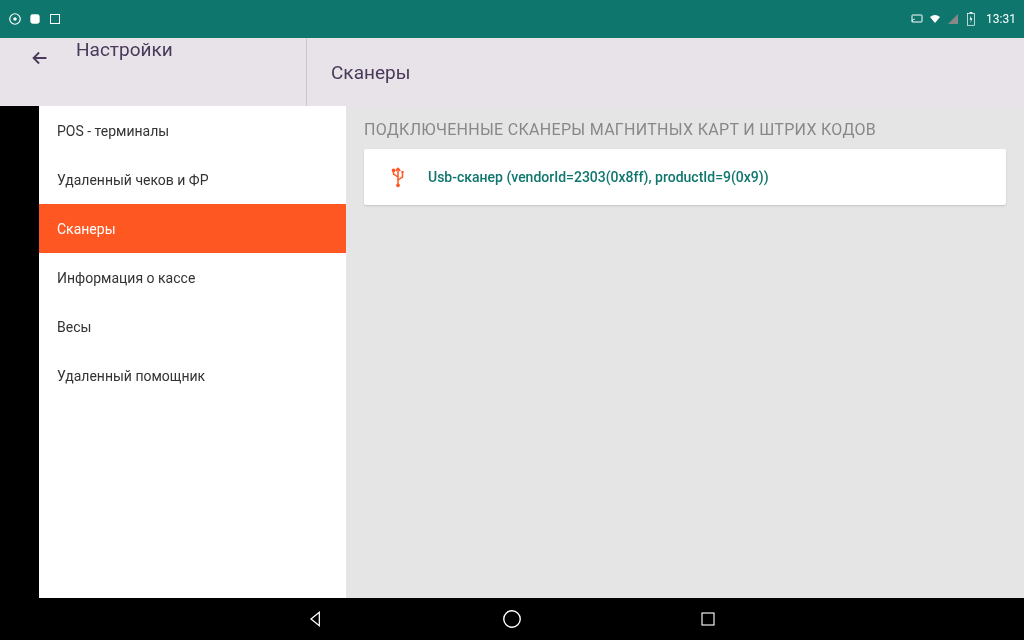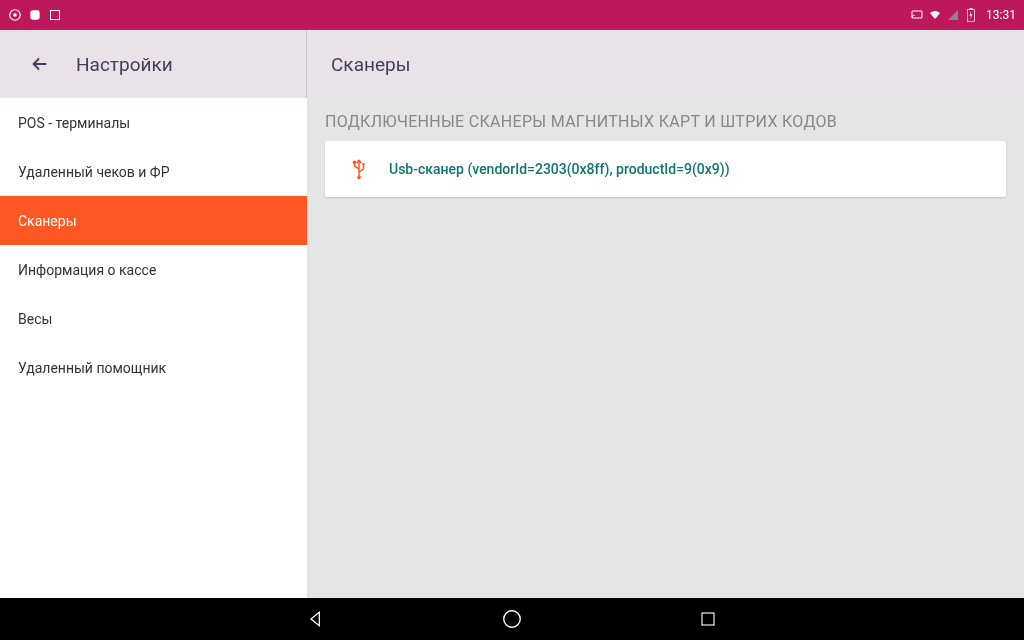--- a/index.html
+++ b/index.html
@@ -5,7 +5,7 @@
     * { margin: 0; padding: 0; box-sizing: border-box; font-family: -apple-system, BlinkMacSystemFont, "Segoe UI", Roboto, sans-serif; }
     body { width: 1024px; height: 640px; overflow: hidden; background: #000; display: flex; flex-direction: column; }
     
-    .status-bar { height: 30px; background: #be185d; display: flex; align-items: center; padding: 0 8px; color: #fff; font-size: 11px; }
+    .status-bar { height: 38px; background: #0f766e; display: flex; align-items: center; padding: 0 8px; color: #fff; font-size: 11px; }
     .status-left { display: flex; gap: 6px; align-items: center; }
     .status-right { margin-left: auto; display: flex; gap: 4px; align-items: center; }
     .status-icon { width: 14px; height: 14px; display: inline-flex; align-items: center; justify-content: center; }

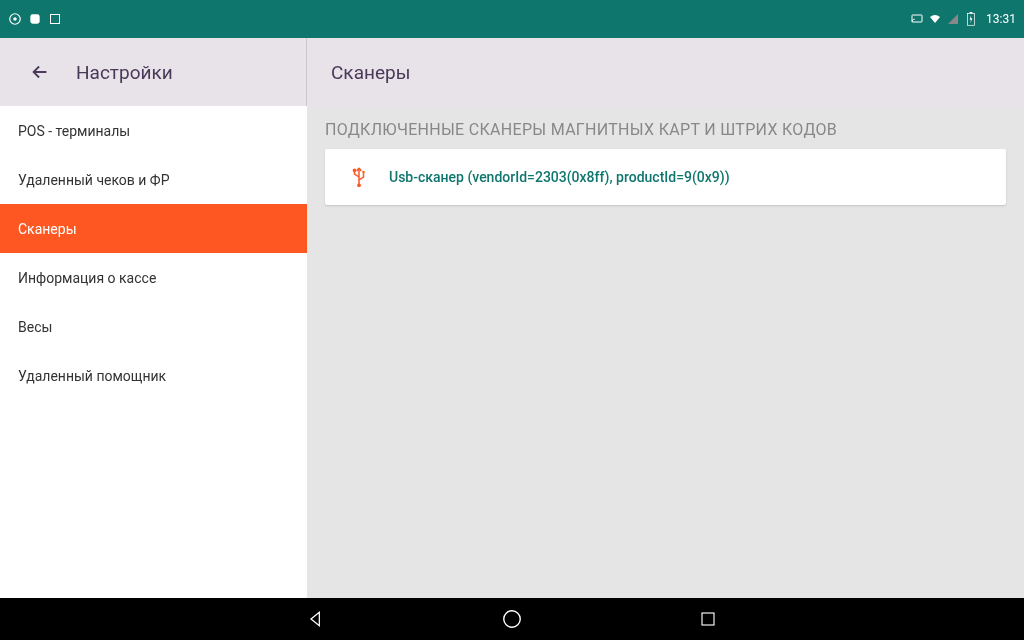--- a/index.html
+++ b/index.html
@@ -11,7 +11,7 @@
     .status-icon { width: 14px; height: 14px; display: inline-flex; align-items: center; justify-content: center; }
     
     .header-bar { height: 68px; background: #e8e3e9; display: flex; align-items: center; position: relative; }
-    .header-left { width: 307px; display: flex; align-items: center; padding-left: 20px; border-right: 1px solid rgba(0,0,0,0.12); height: 100%; }
+    .header-left { width: 307px; display: flex; align-items: flex-start; padding-left: 20px; border-right: 1px solid rgba(0,0,0,0.12); height: 100%; }
     .header-right { flex: 1; display: flex; align-items: center; padding-left: 24px; }
     .back-arrow { width: 40px; height: 40px; display: flex; align-items: center; justify-content: center; cursor: pointer; margin-right: 16px; }
     .header-title { font-size: 19px; color: #4a3a5a; font-weight: 400; }

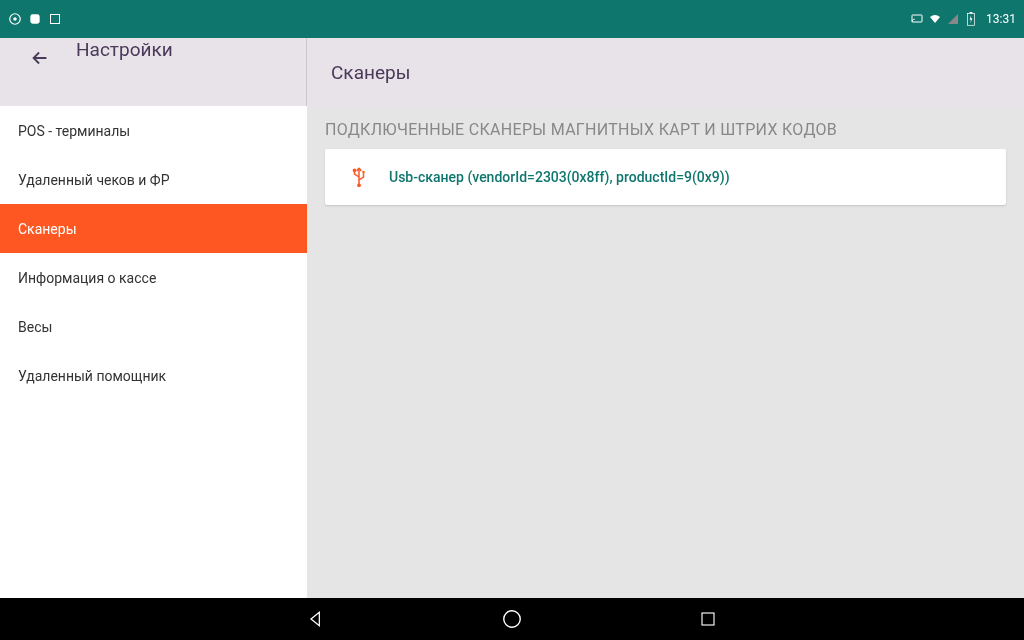--- a/index.html
+++ b/index.html
@@ -16,7 +16,7 @@
     .back-arrow { width: 40px; height: 40px; display: flex; align-items: center; justify-content: center; cursor: pointer; margin-right: 16px; }
     .header-title { font-size: 19px; color: #4a3a5a; font-weight: 400; }
     
-    .content-row { flex: 1; display: flex; }
+    .content-row { flex: 1; display: flex; padding-left: 39px; }
     .sidebar { width: 307px; background: #fff; }
     .sidebar-item { height: 49px; display: flex; align-items: center; padding-left: 18px; font-size: 14px; color: #333; cursor: pointer; }
     .sidebar-item.active { background: #ff5722; color: #fff; }

